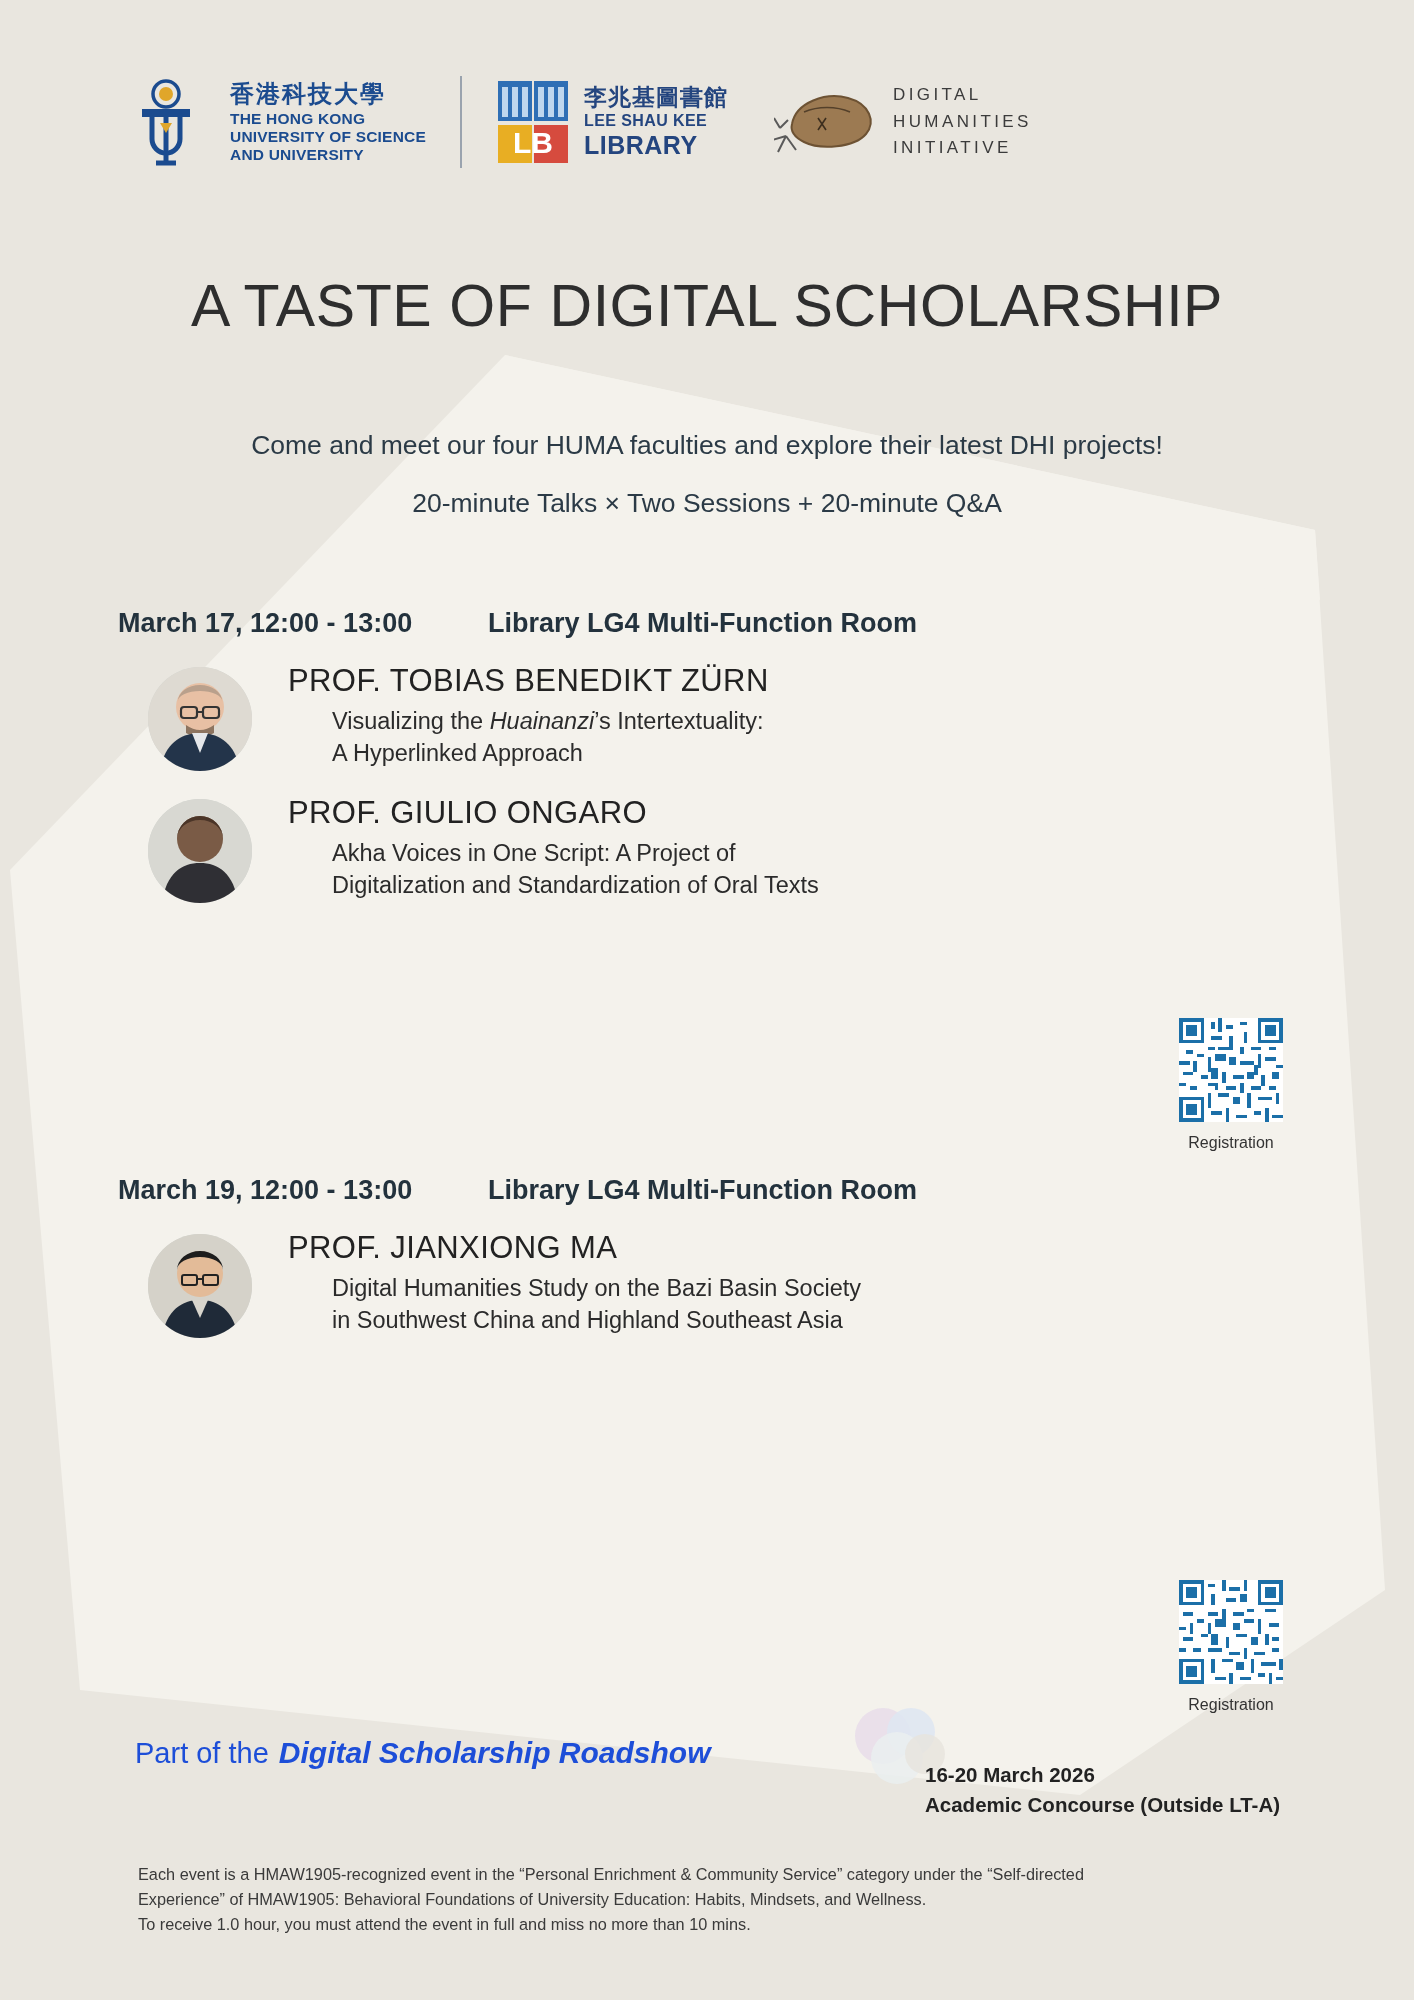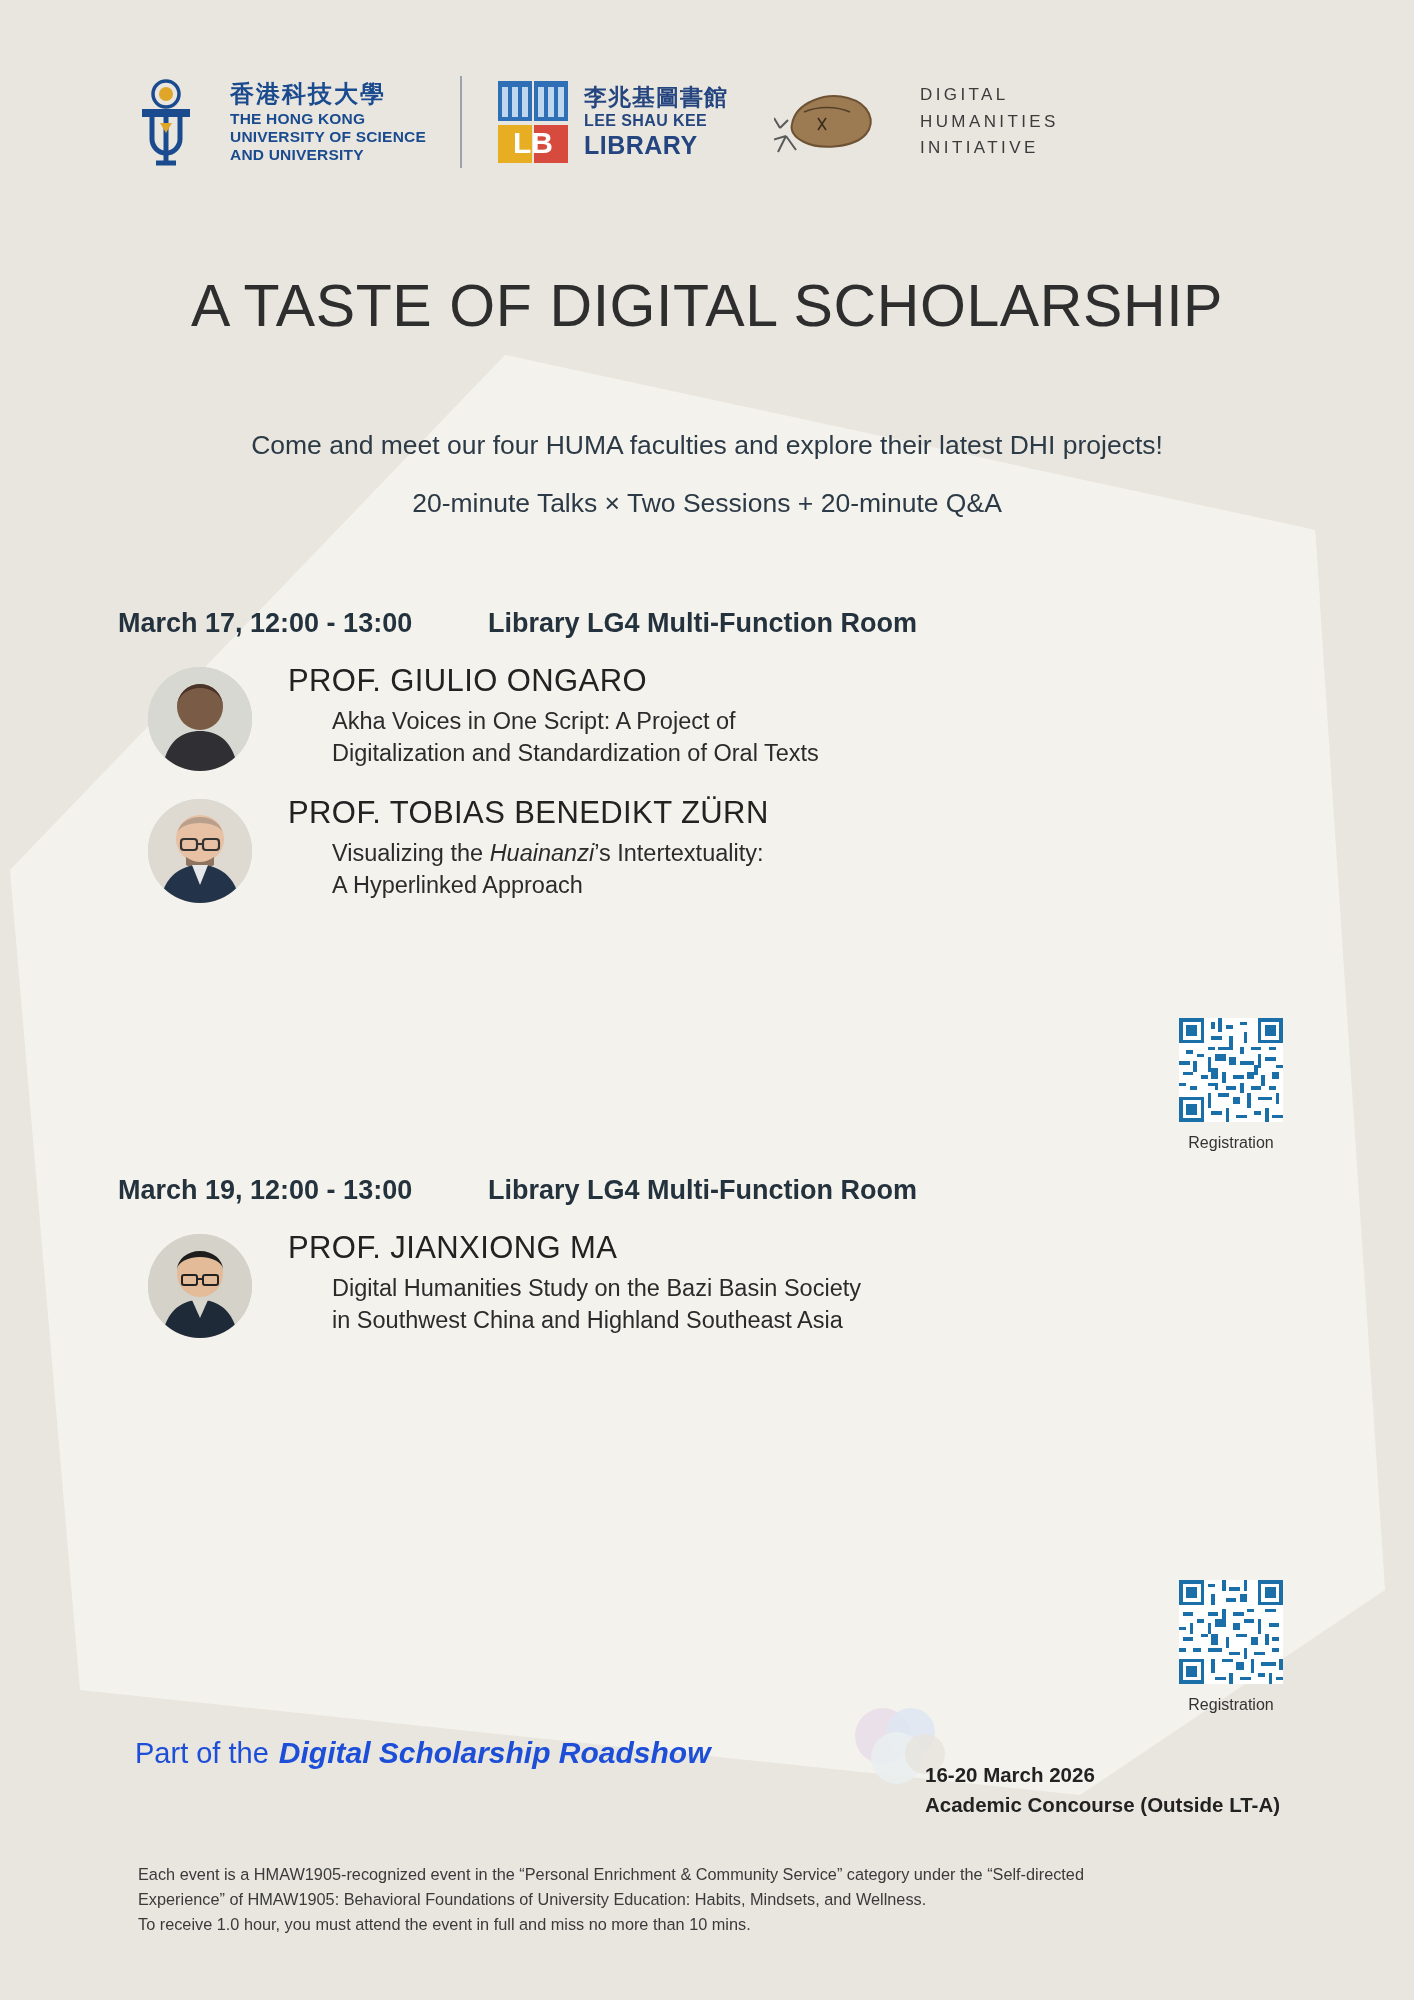--- a/index.html
+++ b/index.html
@@ -107,7 +107,7 @@
   .dhi-logo {
     display: flex;
     align-items: center;
-    gap: 38px;
+    gap: 11px;
     margin-left: 46px;
   }
   .dhi-mark {

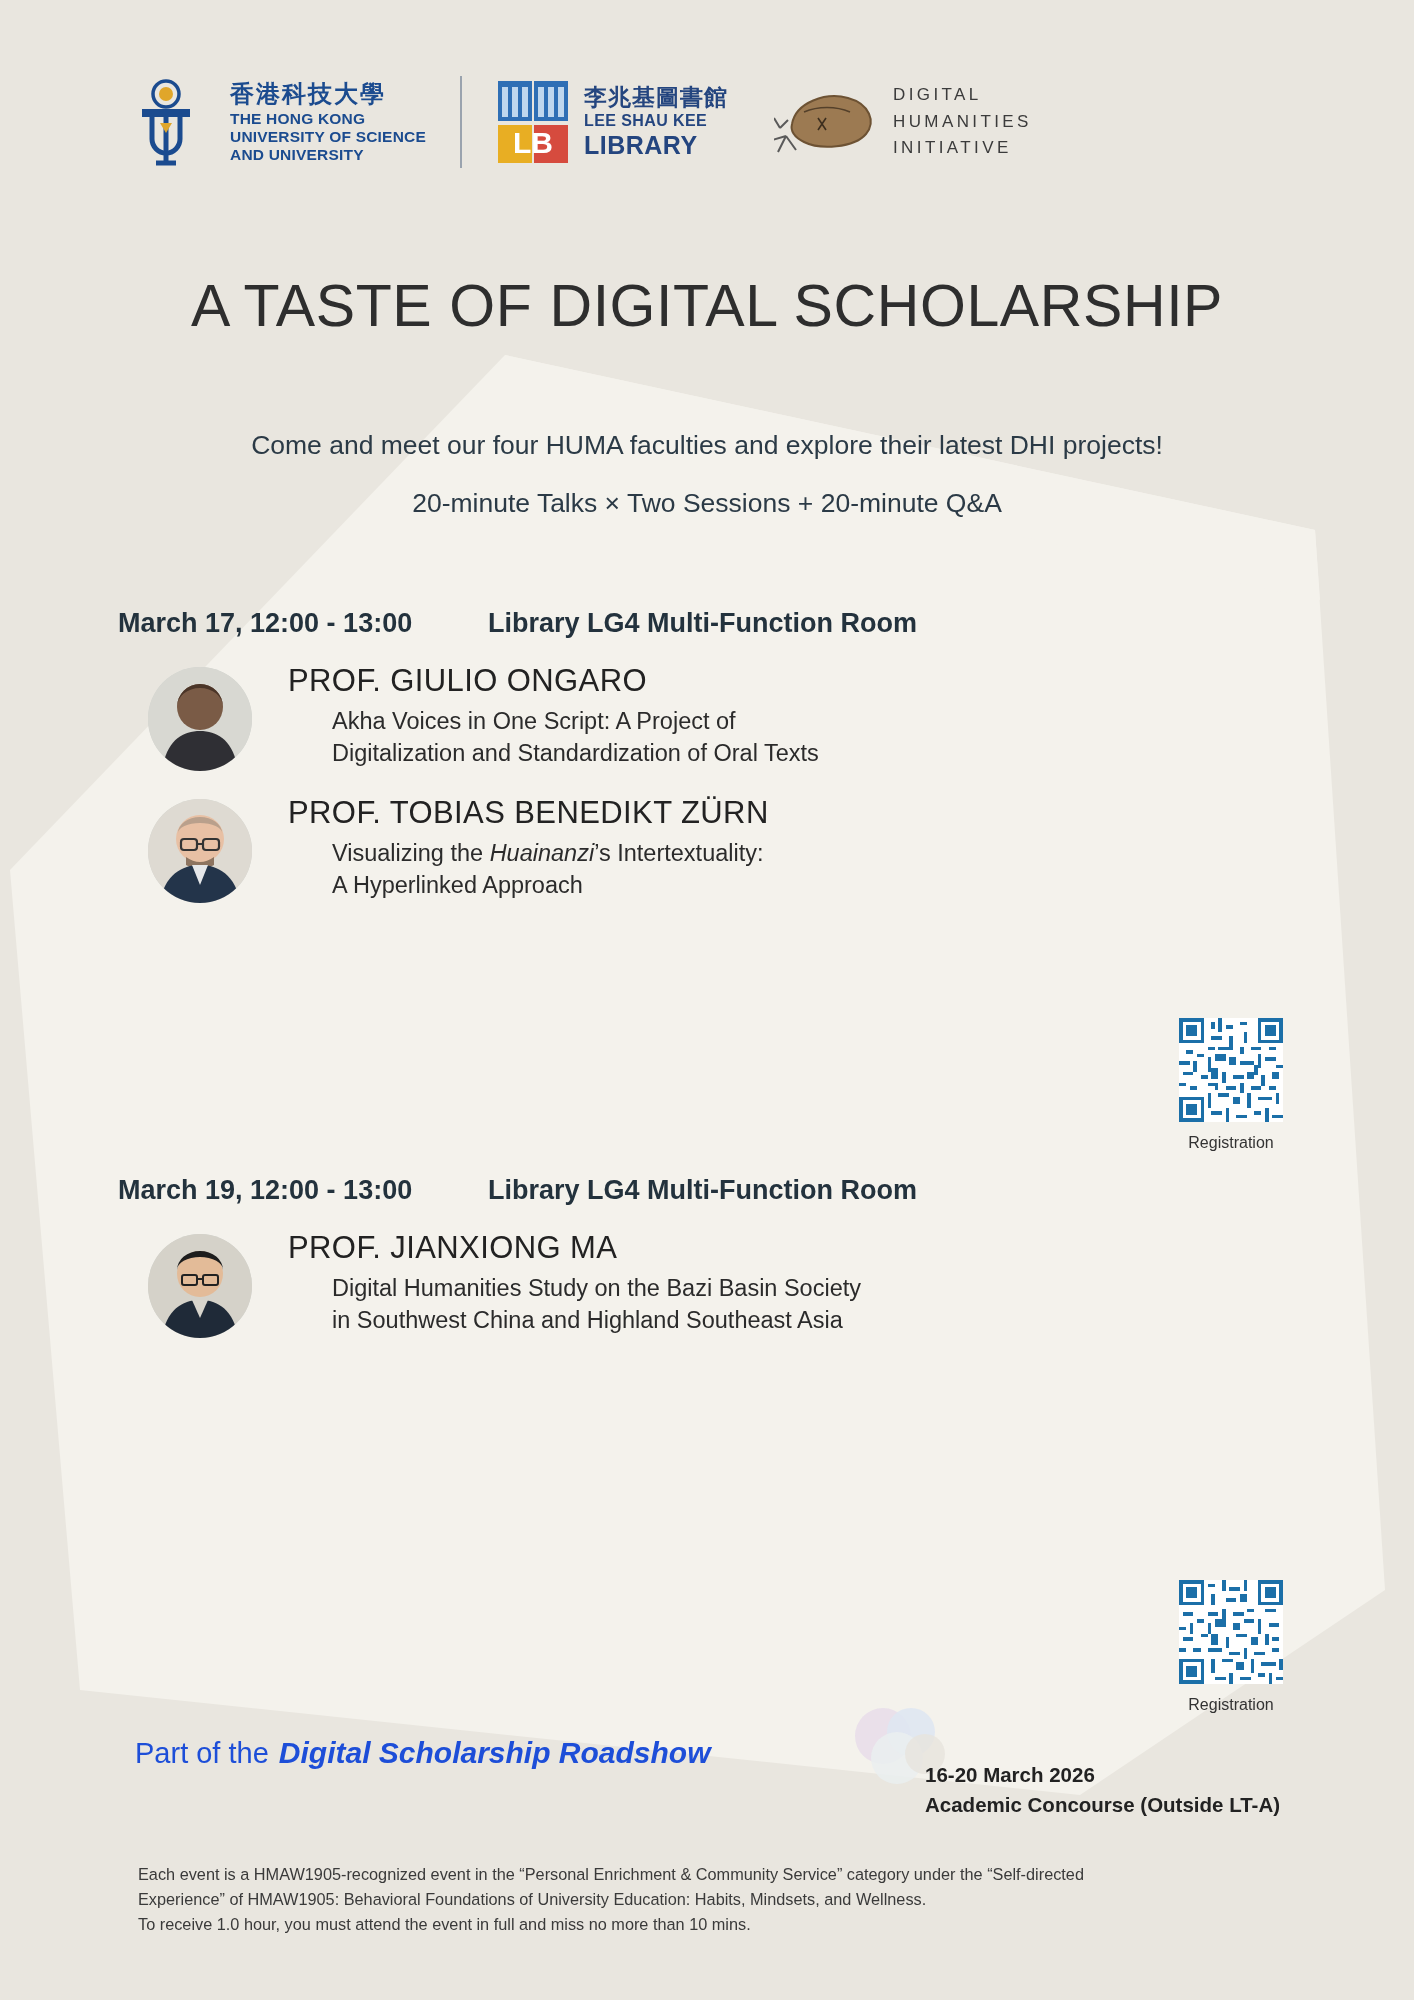--- a/index.html
+++ b/index.html
@@ -352,24 +352,6 @@
       <div class="talk">
         <div class="portrait">
           <svg viewBox="0 0 104 104">
-            <rect width="104" height="104" fill="#d8d8d2"></rect>
-            <circle cx="52" cy="40" r="23" fill="#7a5b46"></circle>
-            <path d="M29 40 a23 23 0 0 1 46 0 a23 19 0 0 0 -46 0" fill="#4b3528"></path>
-            <path d="M14 104 C18 74, 34 64, 52 64 C70 64, 86 74, 90 104 Z" fill="#2f2f34"></path>
-          </svg>
-        </div>
-        <div class="talk-text">
-          <div class="speaker">PROF. GIULIO ONGARO</div>
-          <div class="talk-title">
-            <div>Akha Voices in One Script: A Project of</div>
-            <div>Digitalization and Standardization of Oral Texts</div>
-          </div>
-        </div>
-      </div>
-
-      <div class="talk">
-        <div class="portrait">
-          <svg viewBox="0 0 104 104">
             <rect width="104" height="104" fill="#dedad2"></rect>
             <circle cx="52" cy="40" r="24" fill="#e8c0a4"></circle>
             <path d="M30 34 a22 16 0 0 1 44 0 a22 10 0 0 0 -44 0" fill="#b9a08c"></path>
@@ -386,6 +368,24 @@
           <div class="talk-title">
             <div><span>Visualizing the </span><span class="it">Huainanzi</span><span>’s Intertextuality:</span></div>
             <div>A Hyperlinked Approach</div>
+          </div>
+        </div>
+      </div>
+
+      <div class="talk">
+        <div class="portrait">
+          <svg viewBox="0 0 104 104">
+            <rect width="104" height="104" fill="#d8d8d2"></rect>
+            <circle cx="52" cy="40" r="23" fill="#7a5b46"></circle>
+            <path d="M29 40 a23 23 0 0 1 46 0 a23 19 0 0 0 -46 0" fill="#4b3528"></path>
+            <path d="M14 104 C18 74, 34 64, 52 64 C70 64, 86 74, 90 104 Z" fill="#2f2f34"></path>
+          </svg>
+        </div>
+        <div class="talk-text">
+          <div class="speaker">PROF. GIULIO ONGARO</div>
+          <div class="talk-title">
+            <div>Akha Voices in One Script: A Project of</div>
+            <div>Digitalization and Standardization of Oral Texts</div>
           </div>
         </div>
       </div>

